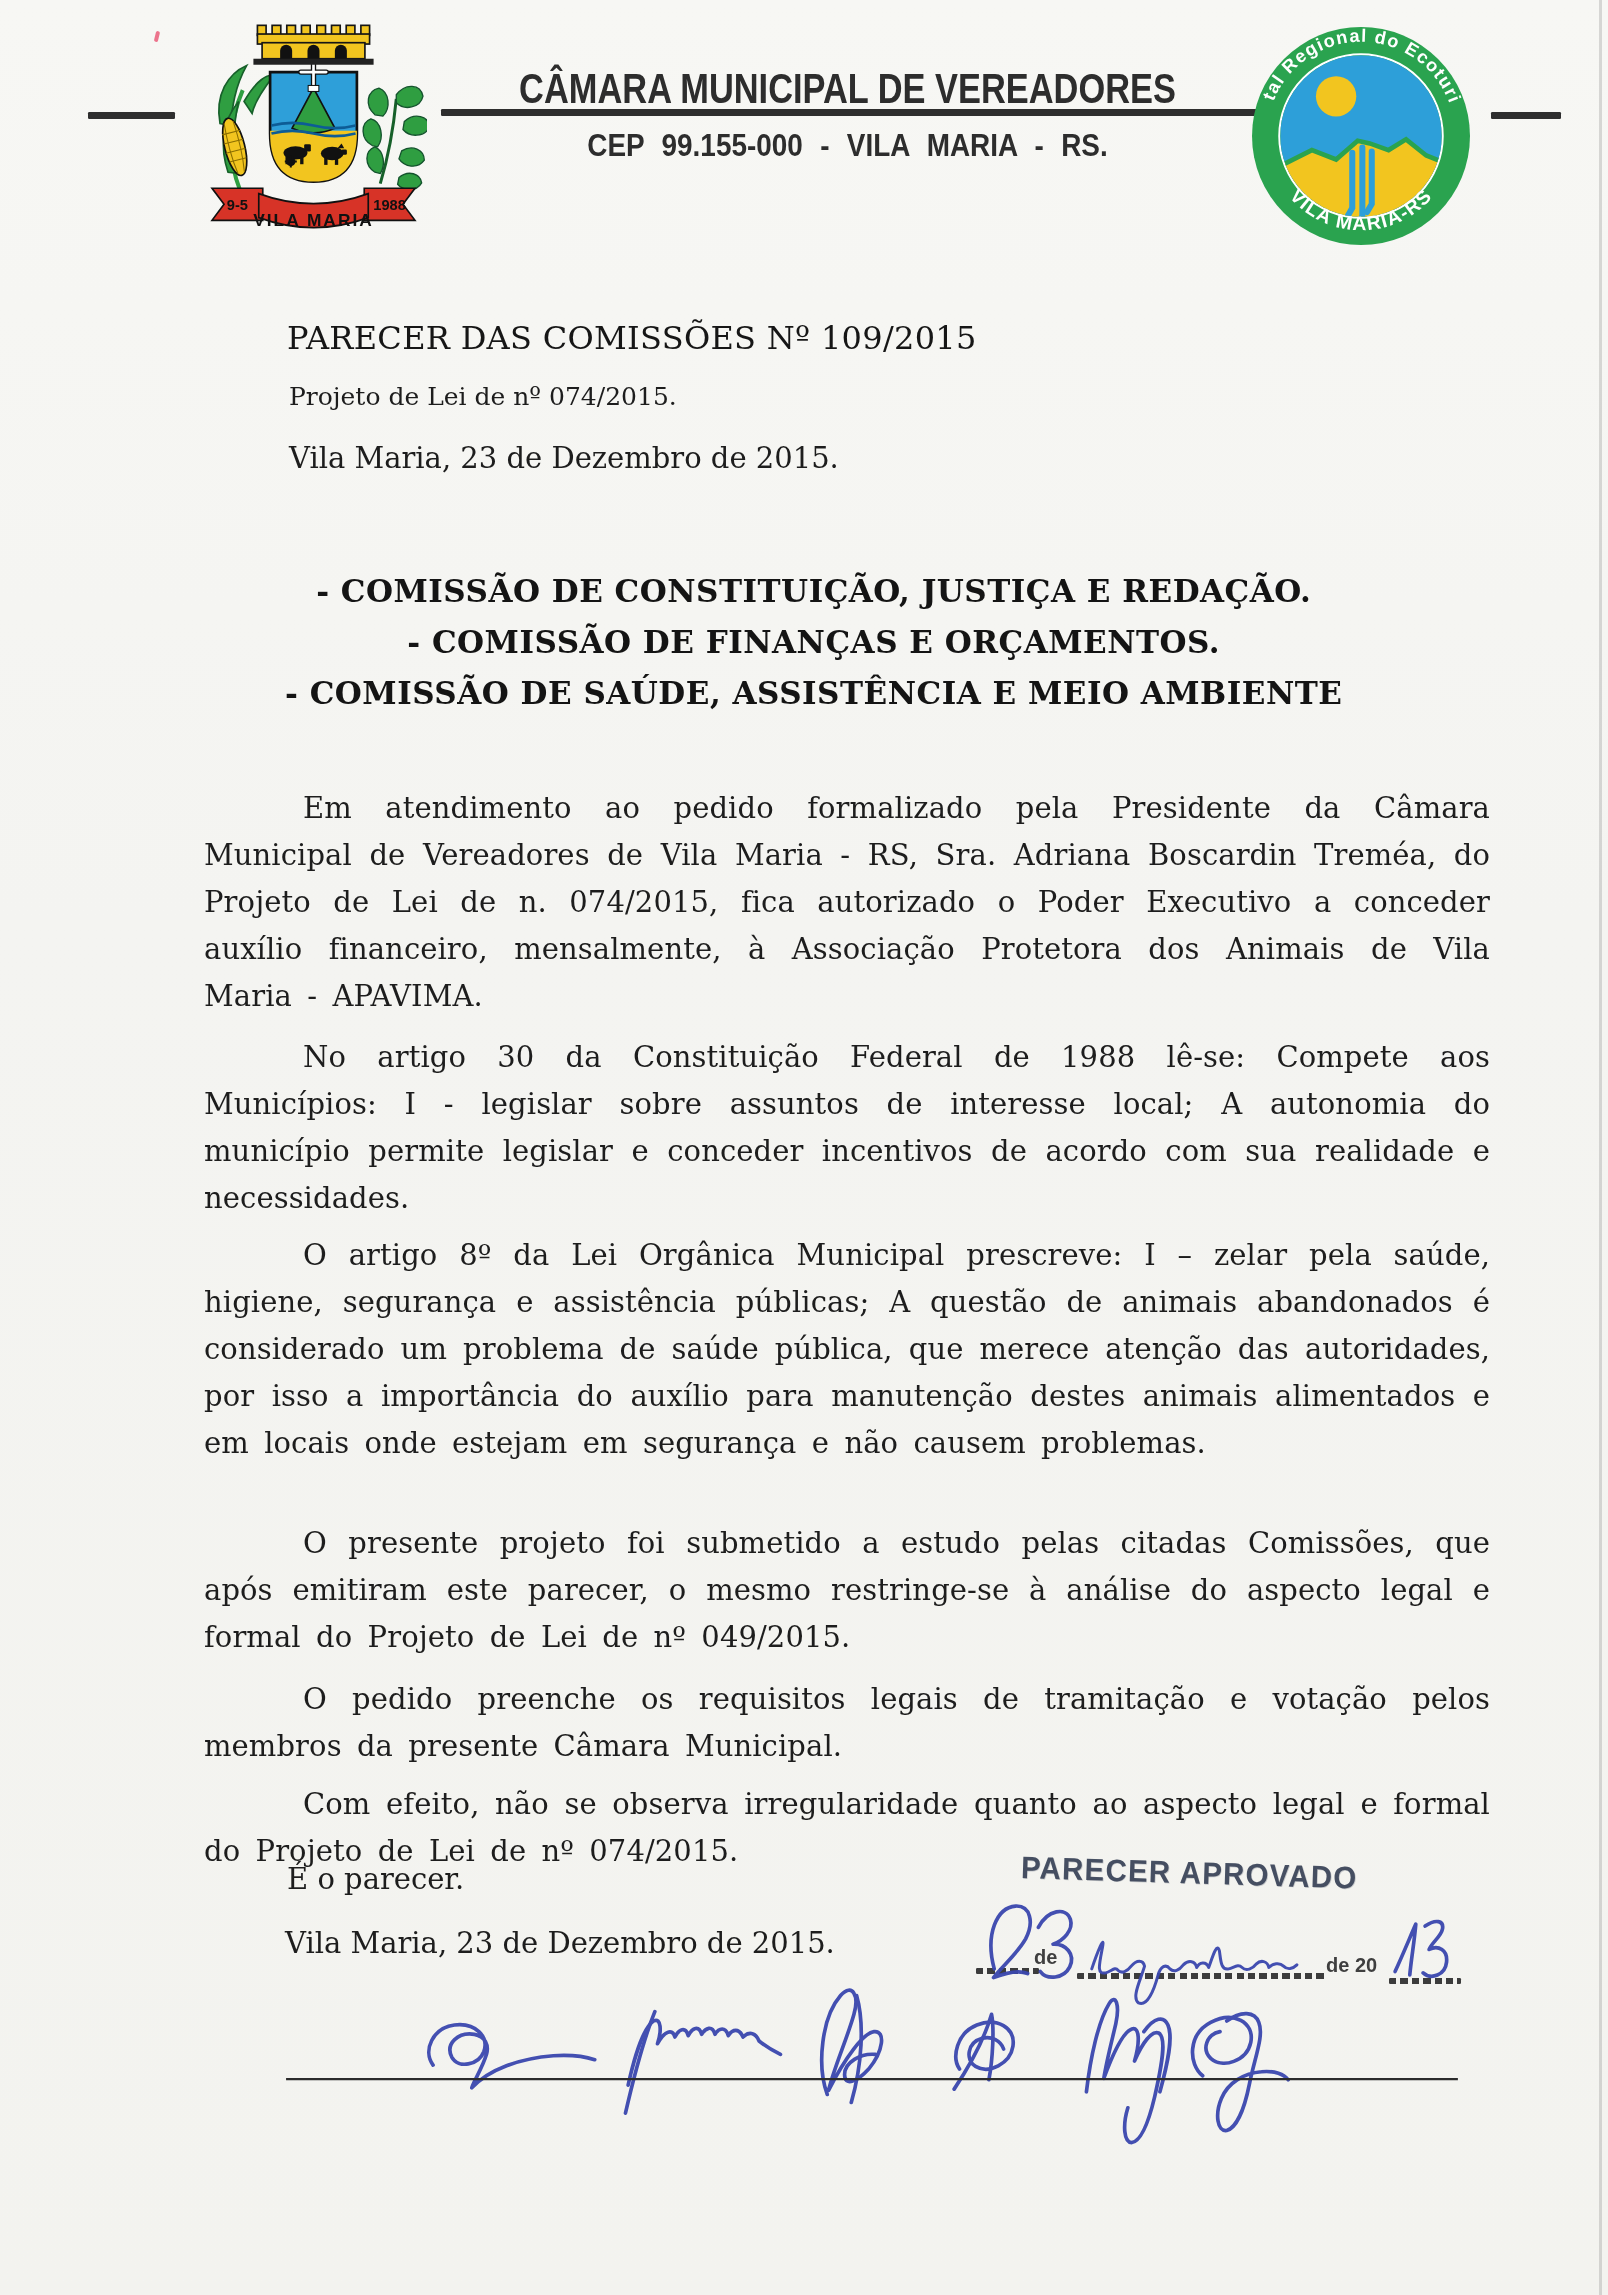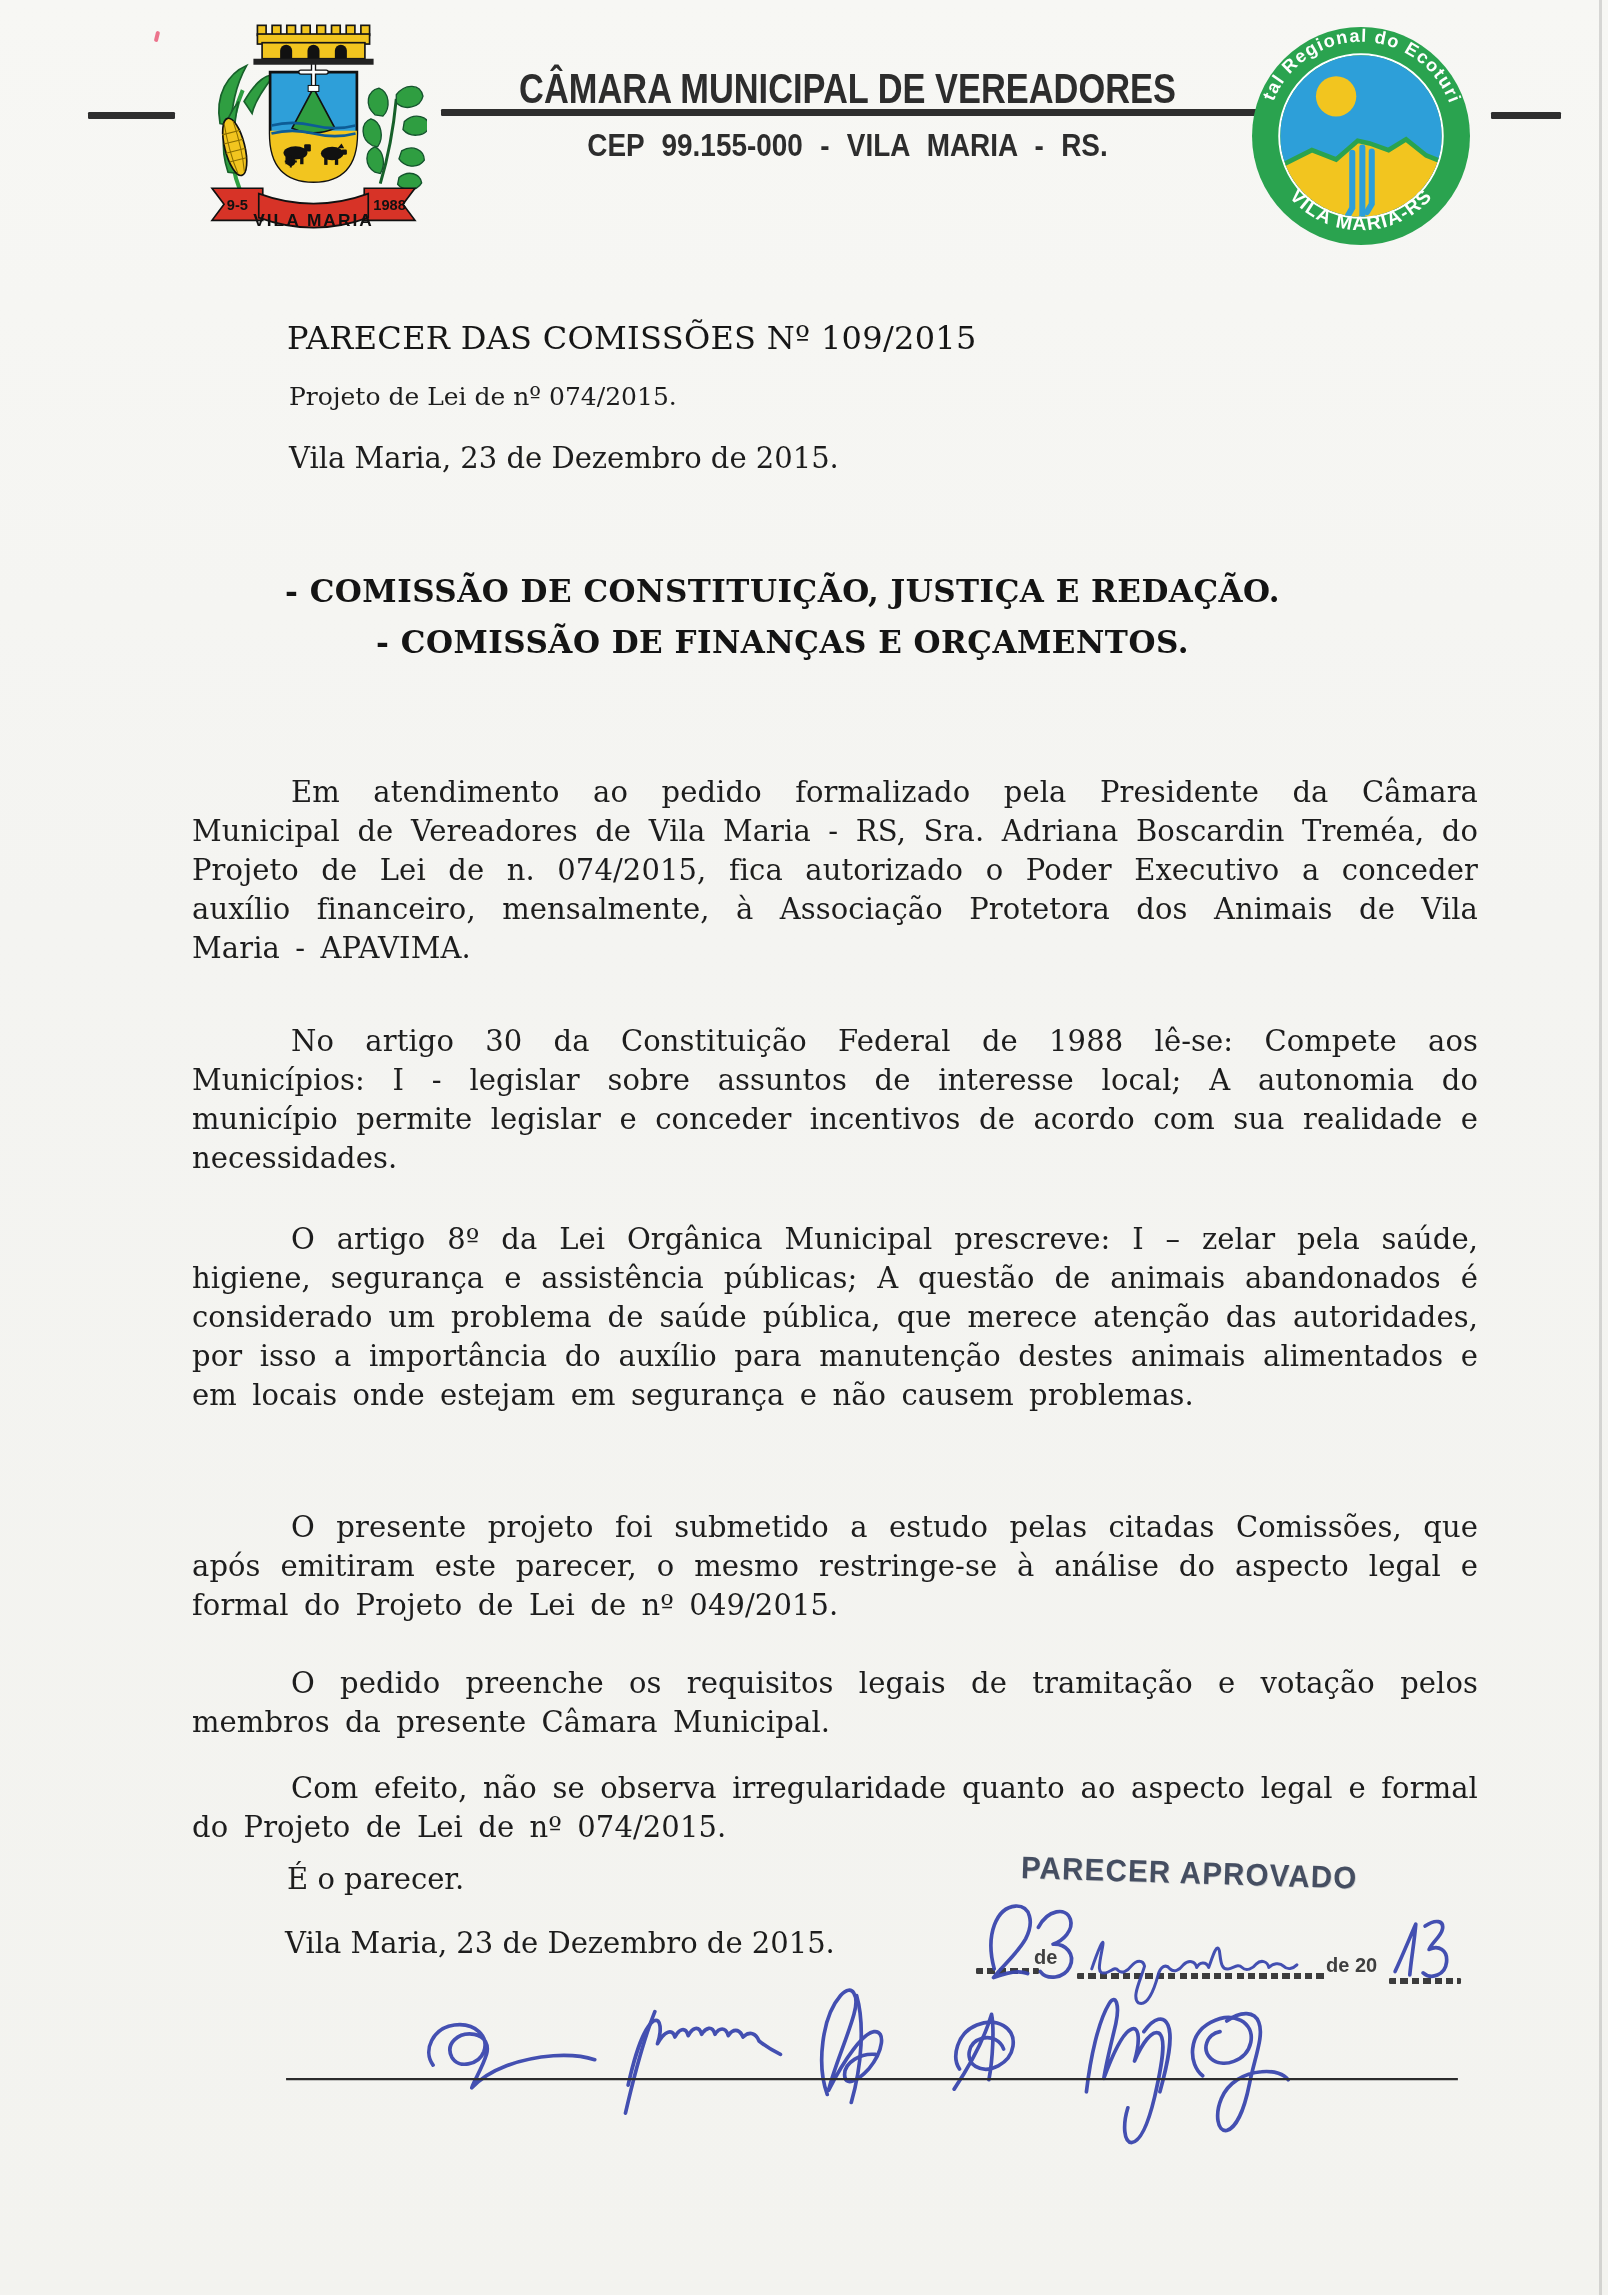--- a/index.html
+++ b/index.html
@@ -199,6 +199,7 @@
   <div class="commissions">
     <div>- COMISSÃO DE CONSTITUIÇÃO, JUSTIÇA E REDAÇÃO.</div>
     <div>- COMISSÃO DE FINANÇAS E ORÇAMENTOS.</div>
+    <div>- COMISSÃO DE SAÚDE, ASSISTÊNCIA E MEIO AMBIENTE</div>
   </div>
 
   <p class="para p1">Em atendimento ao pedido formalizado pela Presidente da Câmara Municipal de Vereadores de Vila Maria - RS, Sra. Adriana Boscardin Treméa, do Projeto de Lei de n. 074/2015, fica autorizado o Poder Executivo a conceder auxílio financeiro, mensalmente, à Associação Protetora dos Animais de Vila Maria - APAVIMA.</p>

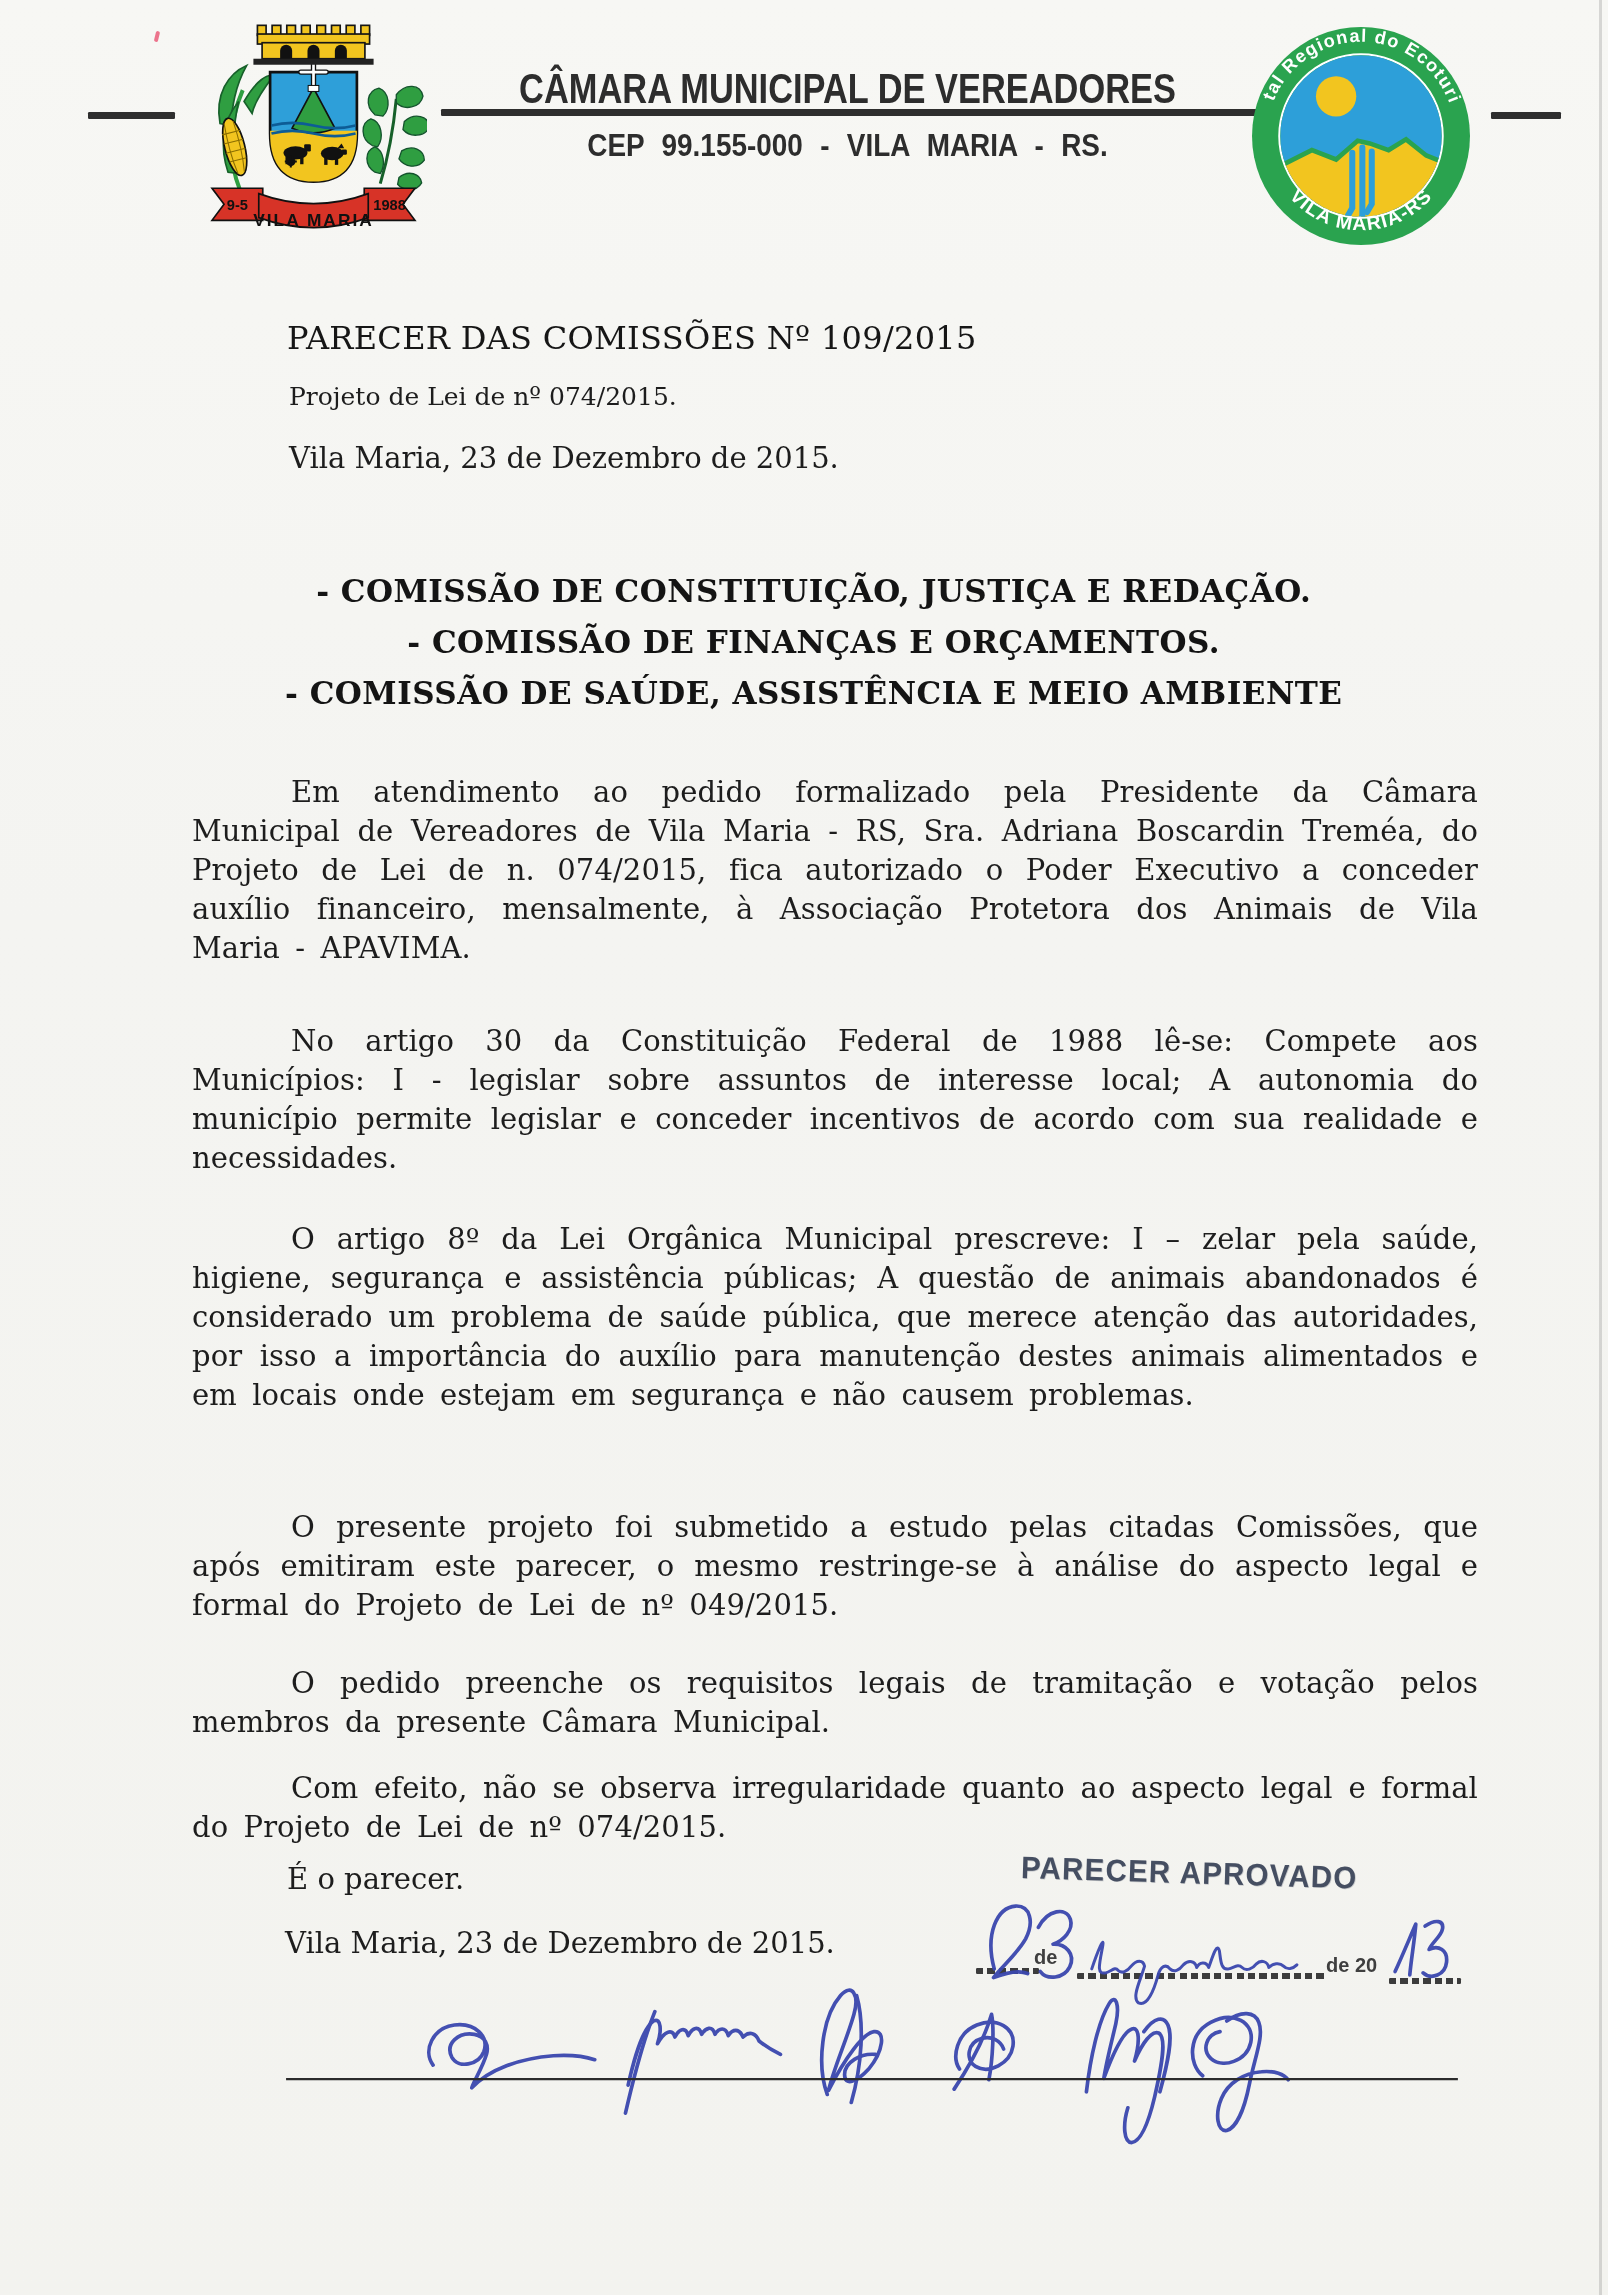--- a/index.html
+++ b/index.html
@@ -36,8 +36,8 @@
   .commissions{position:absolute;left:285px;top:566px;font-size:31px;font-weight:bold;line-height:51px;color:#141414;letter-spacing:0.5px;white-space:nowrap;text-align:center;}
   .para{
     position:absolute;left:188px;width:1286px;
-    font-size:29px;line-height:39px;text-align:justify;text-indent:99px;
-    word-spacing:6px;letter-spacing:0.1px;color:#1d1d1d;margin:4px;
+    font-size:29px;line-height:47px;text-align:justify;text-indent:99px;
+    word-spacing:6px;letter-spacing:0.1px;color:#1d1d1d;margin:16px;
   }
   .p1{top:769px}.p2{top:1018px}.p3{top:1216px}.p4{top:1504px}.p5{top:1660px}.p6{top:1765px}
   .closing{position:absolute;left:287px;top:1862px;font-size:29px;white-space:nowrap;}

